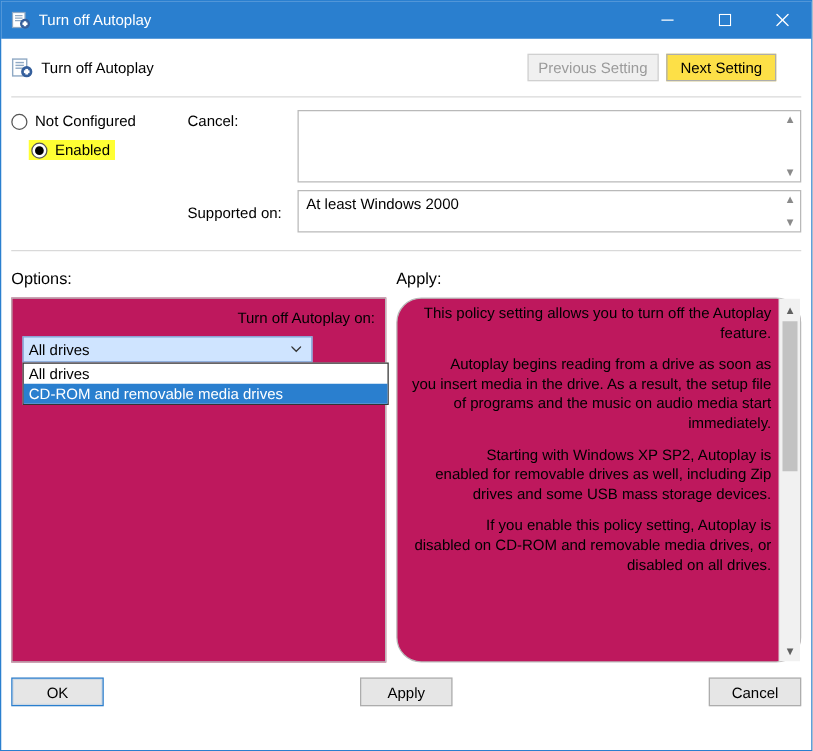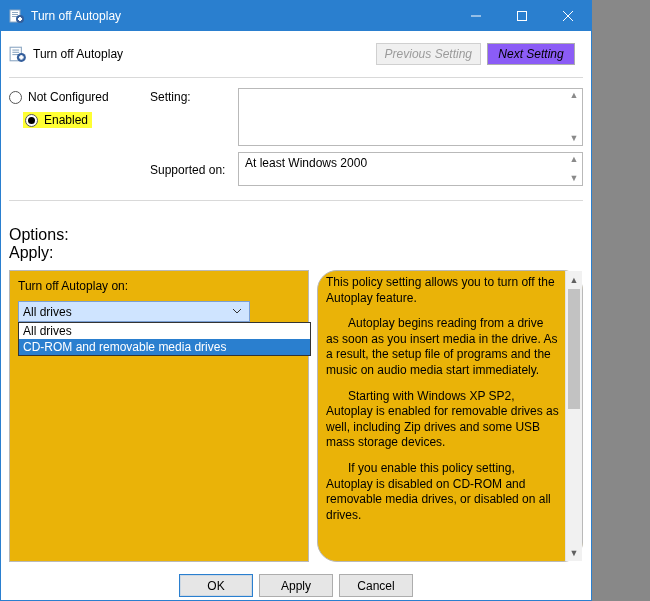--- a/index.html
+++ b/index.html
@@ -13,7 +13,7 @@
     overflow: hidden;
   }
   .window {
-    width: 592px;
+    width: 650px;
     height: 601px;
     background: #fff;
     border: 1px solid #2a7fcf;

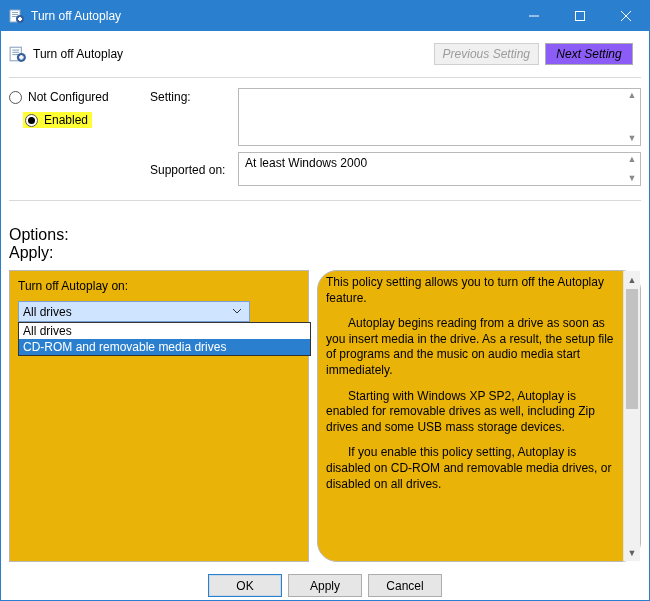--- a/index.html
+++ b/index.html
@@ -65,7 +65,7 @@
     display:inline-flex;
   }
   .header-row .htitle { flex: 1; font-size: 12px; }
-  .header-btns { display: flex; gap: 6px; margin-right: 8px; font-style: italic; }
+  .header-btns { display: flex; gap: 6px; margin-right: 20px; }
   .header-btn {
     min-width: 88px; height: 22px;
     border: 1px solid #adadad;

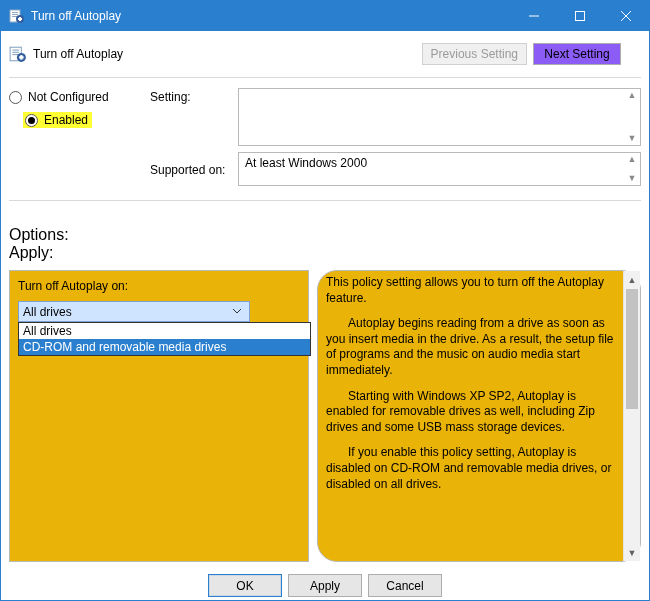--- a/index.html
+++ b/index.html
@@ -69,7 +69,7 @@
   .header-btn {
     min-width: 88px; height: 22px;
     border: 1px solid #adadad;
-    background: #8b5cf6;
+    background: #fde047;
     font-size: 12px;
     display: flex; align-items: center; justify-content: center;
     padding: 0 8px;

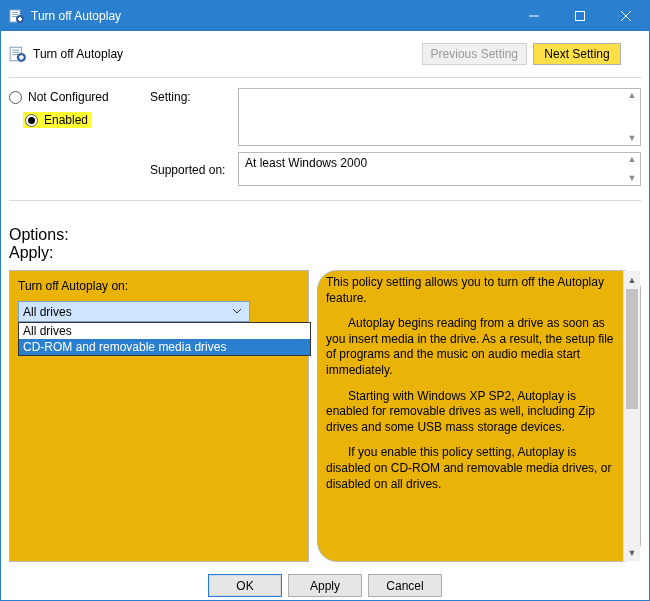--- a/index.html
+++ b/index.html
@@ -305,7 +305,7 @@
         </div>
       </div>
 
-      <div class="lblcell">Setting:</div>
+      <div class="lblcell">Cancel:</div>
       <div class="comment-box">
         <span></span>
         <div class="scroll-arrows-right">

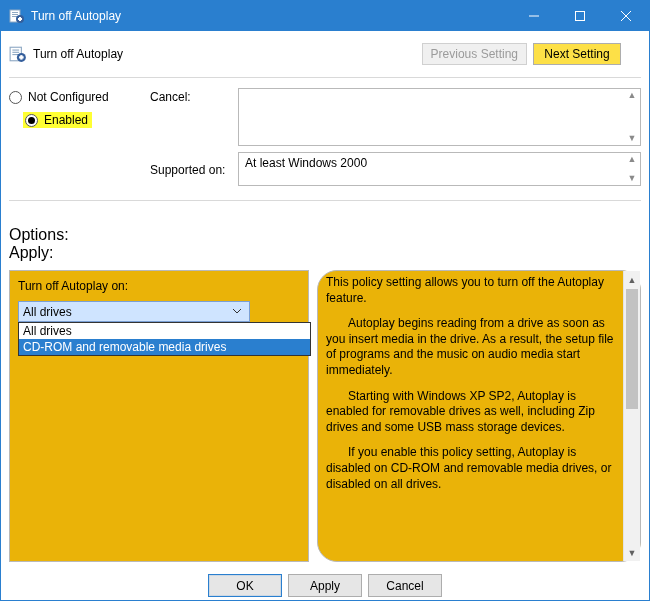--- a/index.html
+++ b/index.html
@@ -127,9 +127,8 @@
   
   .midlabels {
     display: flex;
-    margin-top: 15px;
-    font-size: 16px;
-    flex-direction: column;
+    margin-top: 4px;
+    font-size: 13px;
   }
   .midlabels .opt { width: 308px; }
   .midlabels .hlp { flex: 1; }

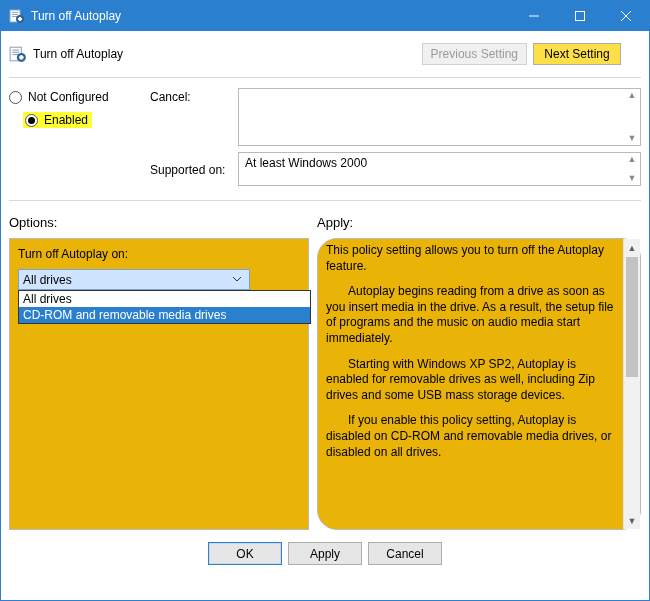--- a/index.html
+++ b/index.html
@@ -142,8 +142,9 @@
   }
   .pane {
     border: 1px solid #b9b9b9;
-    background: #eab308;
+    background: #be185d;
     position: relative;
+    text-align: right;
   }
   .pane.options { width: 300px; padding: 8px; }
   .pane.help { flex: 1; display: flex; border-radius: 20px; }

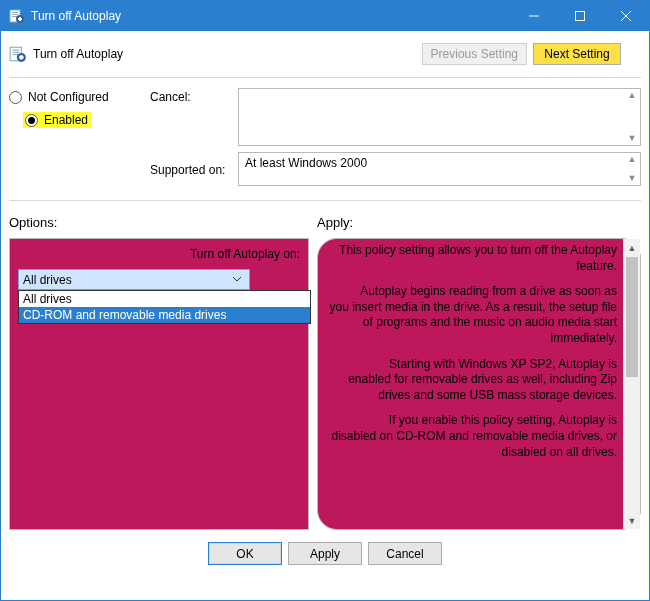--- a/index.html
+++ b/index.html
@@ -213,7 +213,7 @@
   
   .footer {
     display: flex;
-    justify-content: center;
+    justify-content: space-between;
     gap: 6px;
     padding-top: 8px;
   }

